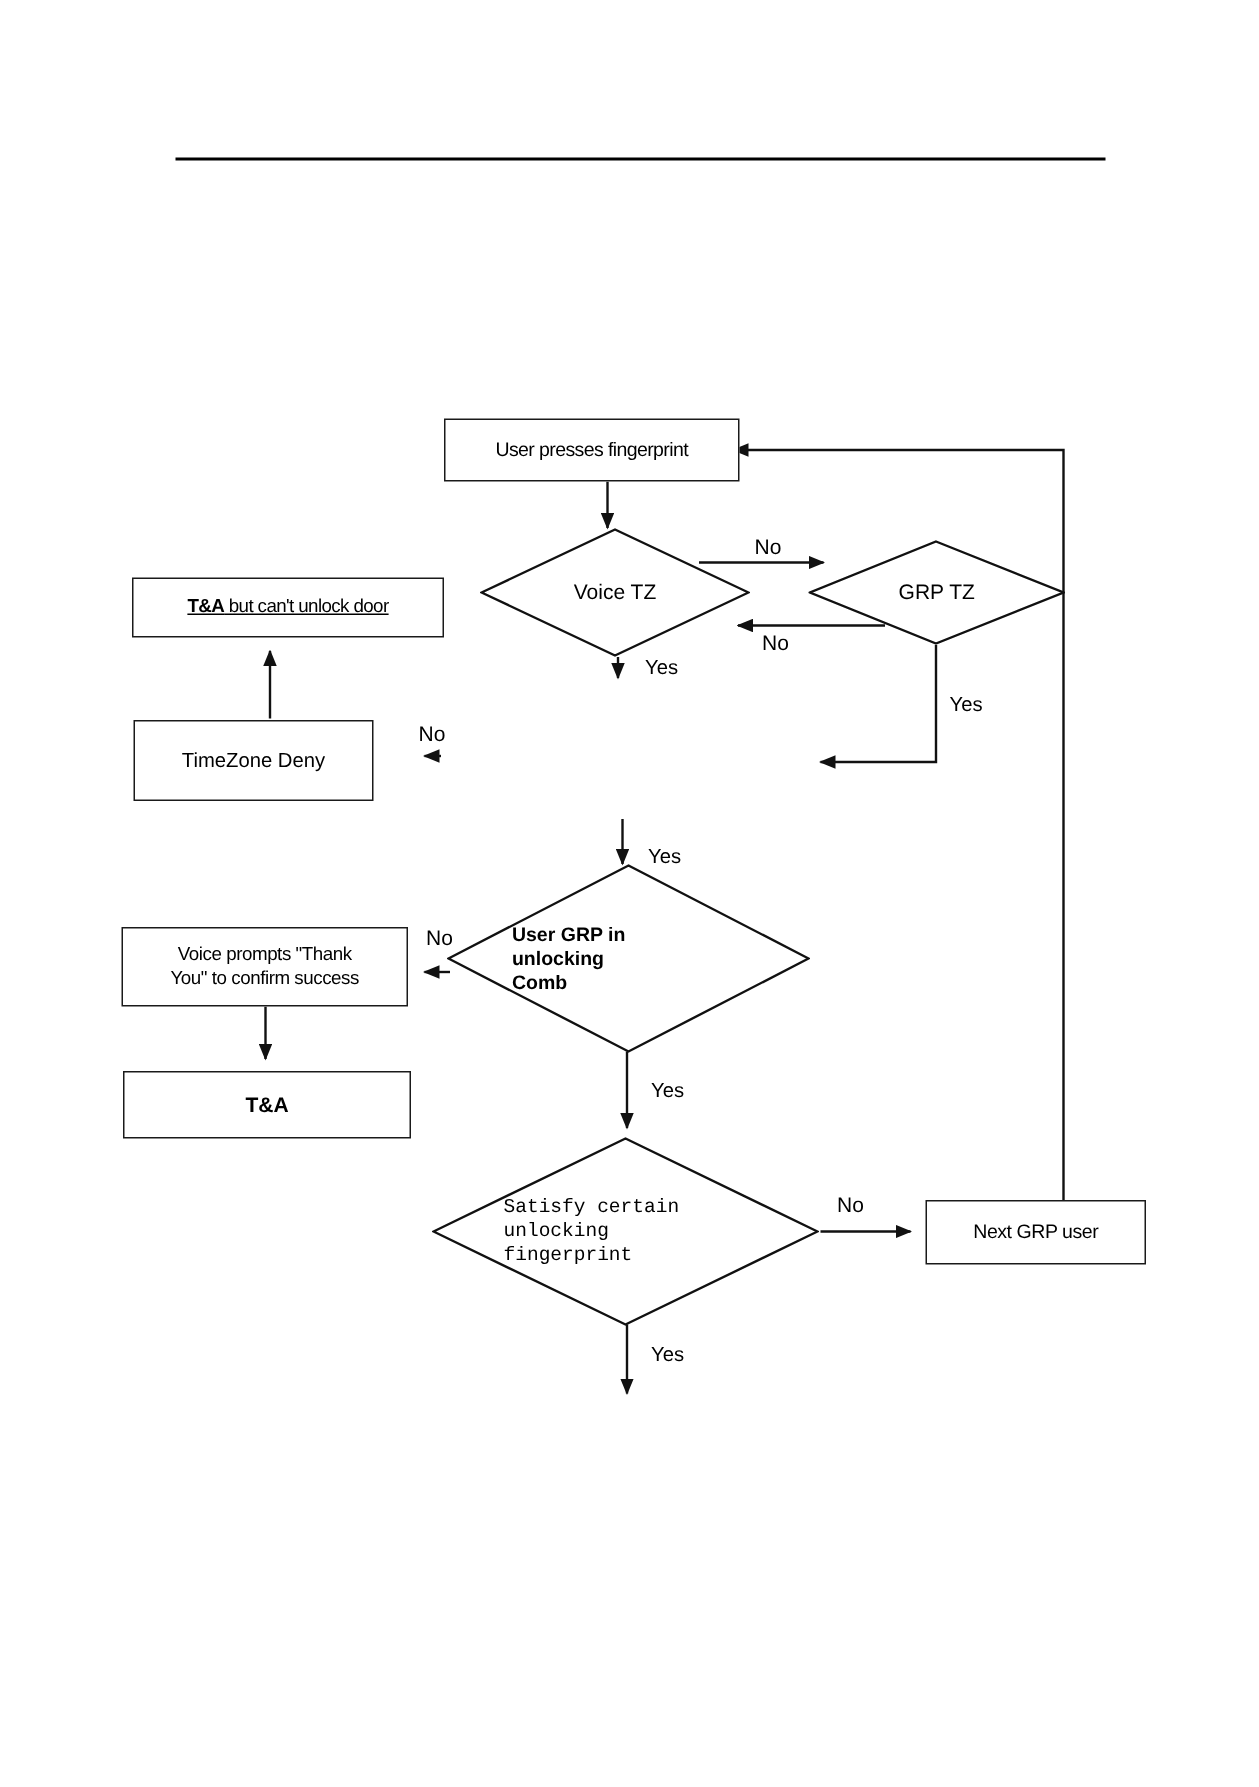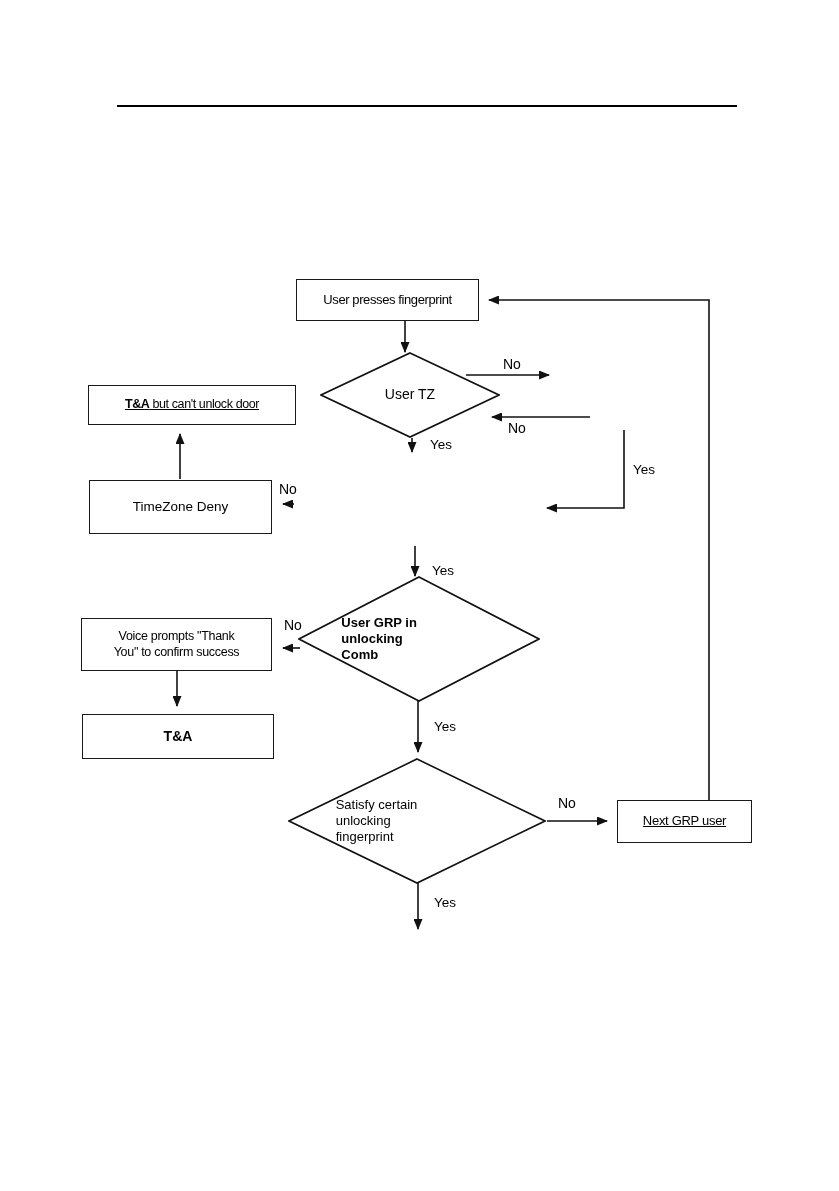--- a/index.html
+++ b/index.html
@@ -71,7 +71,7 @@
     </g>
   </svg>
 
-  <div class="node box" style="left:296px;top:279px;width:183px;height:42px;">
+  <div class="node box" style="left:296px;top:279px;width:197px;height:42px;">
     <span class="txt" style="font-size:13px;letter-spacing:-0.4px;">User presses fingerprint</span>
   </div>
 

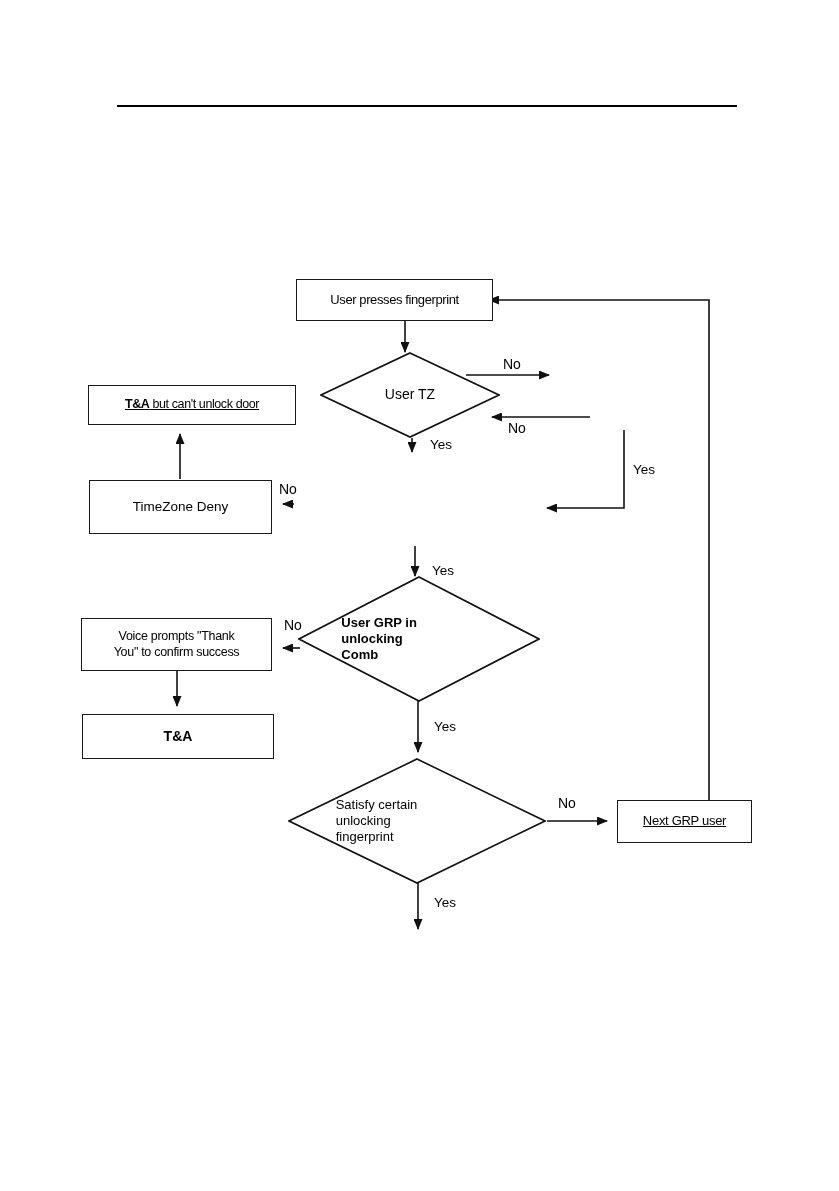--- a/index.html
+++ b/index.html
@@ -105,7 +105,7 @@
     <svg class="dshape" viewBox="0 0 180 86" preserveAspectRatio="none">
       <polygon points="90,1 179,43 90,85 1,43" fill="#fff" stroke="#111" stroke-width="1.6"></polygon>
     </svg>
-    <span class="txt" style="font-size:14px;">User TZ</span>
+    <span class="txt" style="font-size:14px;">Voice TZ</span>
   </div>
 
 

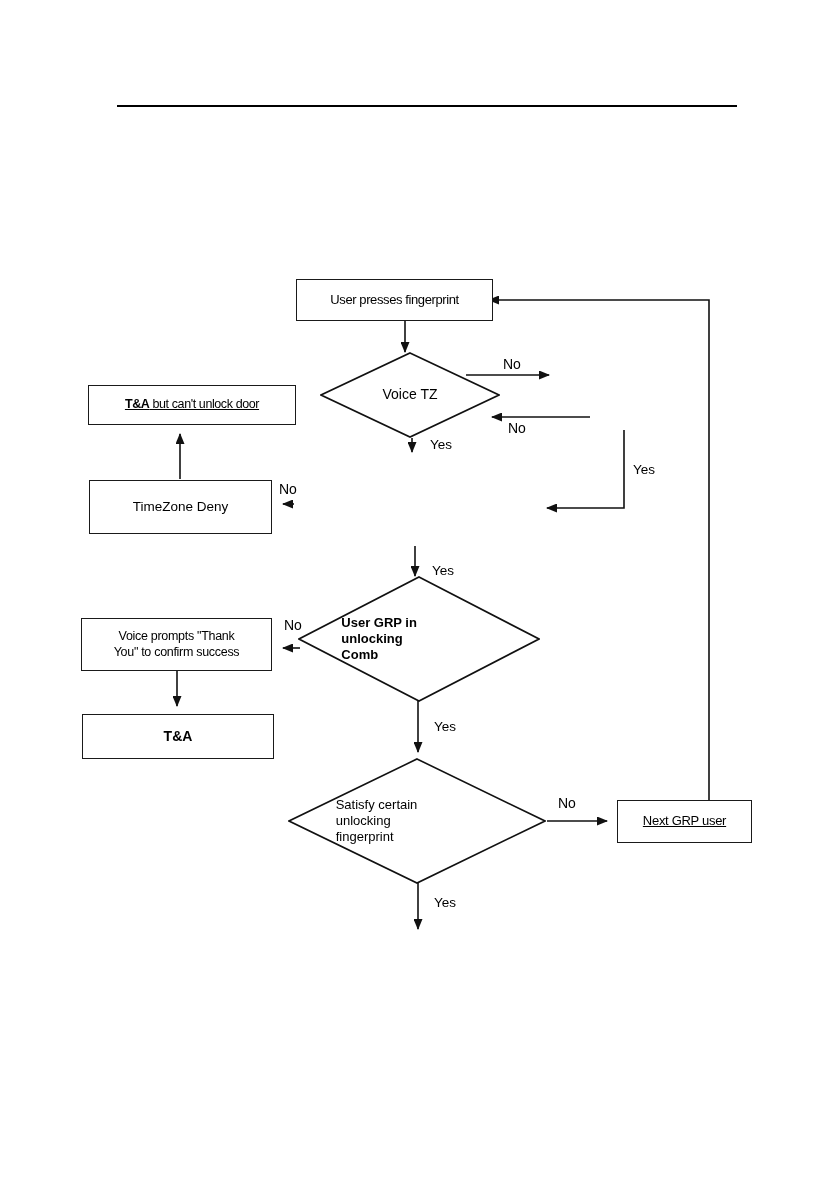--- a/index.html
+++ b/index.html
@@ -108,6 +108,12 @@
     <span class="txt" style="font-size:14px;">Voice TZ</span>
   </div>
 
+  <div class="node dia" style="left:539px;top:360px;width:171px;height:70px;">
+    <svg class="dshape" viewBox="0 0 171 70" preserveAspectRatio="none">
+      <polygon points="85,1 170,35 85,69 1,35" fill="#fff" stroke="#111" stroke-width="1.6"></polygon>
+    </svg>
+    <span class="txt" style="font-size:14px;">GRP TZ</span>
+  </div>
 
 
   <div class="node dia" style="left:298px;top:576px;width:242px;height:126px;font-weight:bold;">

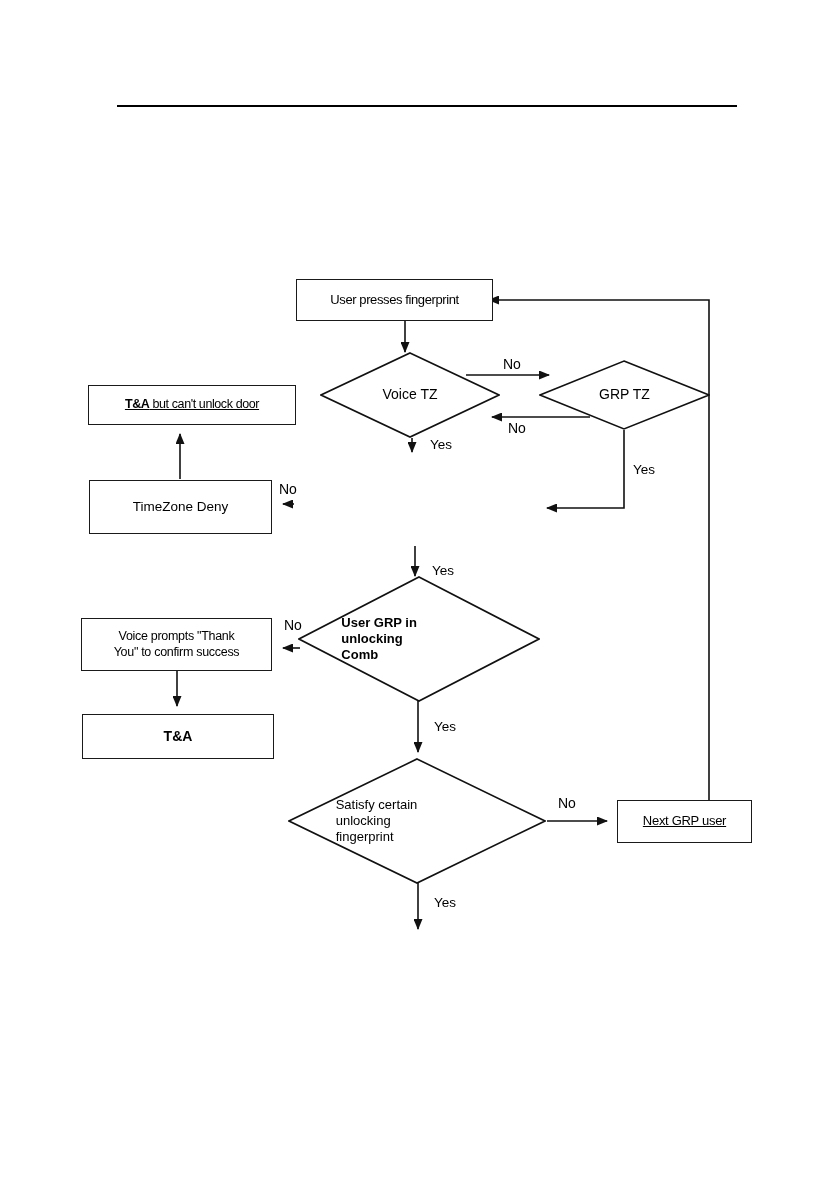--- a/index.html
+++ b/index.html
@@ -81,7 +81,7 @@
     </span>
   </div>
 
-  <div class="node box" style="left:89px;top:480px;width:183px;height:54px;">
+  <div class="node box" style="left:89px;top:480px;width:160px;height:54px;">
     <span class="txt" style="font-size:13.5px;">TimeZone Deny</span>
   </div>
 

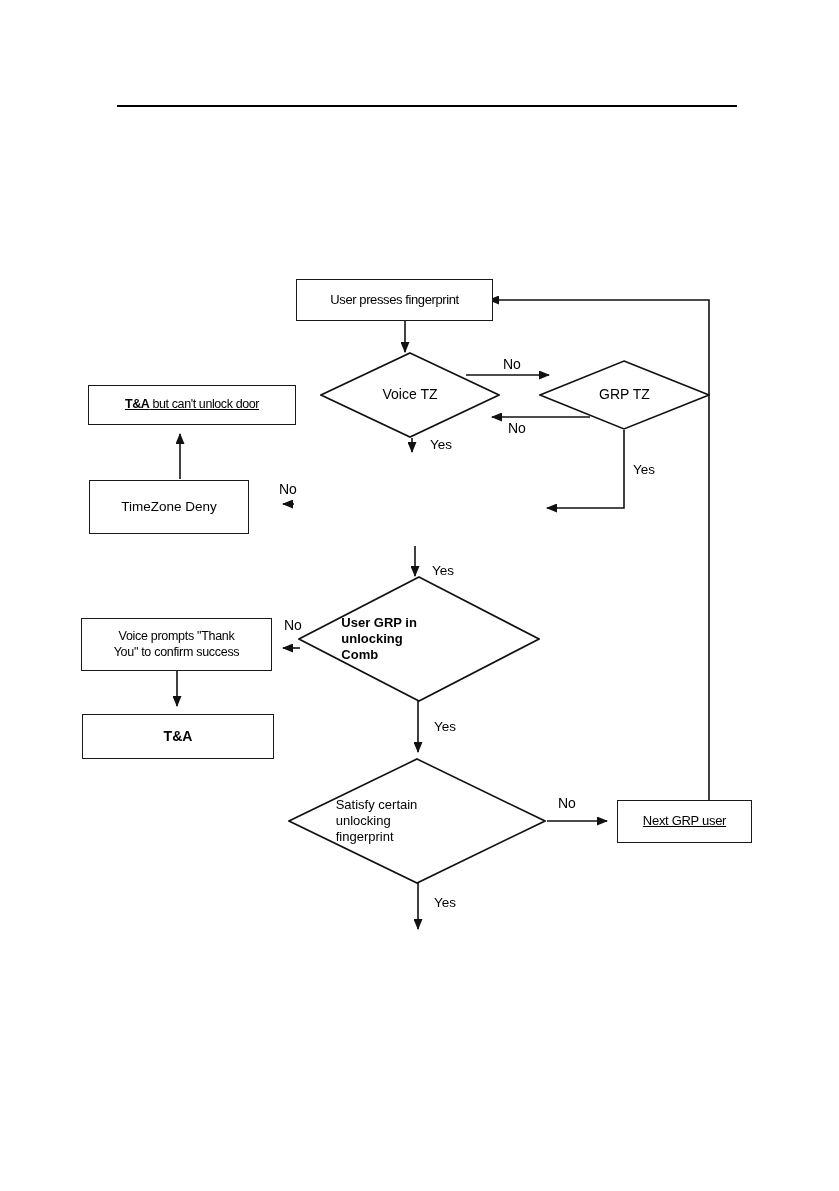--- a/index.html
+++ b/index.html
@@ -127,7 +127,7 @@
     </span>
   </div>
 
-  <div class="node dia" style="left:288px;top:758px;width:258px;height:126px;">
+  <div class="node dia" style="left:288px;top:758px;width:258px;height:126px;font-family:Liberation Mono, monospace;">
     <svg class="dshape" viewBox="0 0 258 126" preserveAspectRatio="none">
       <polygon points="129,1 257,63 129,125 1,63" fill="#fff" stroke="#111" stroke-width="1.6"></polygon>
     </svg>

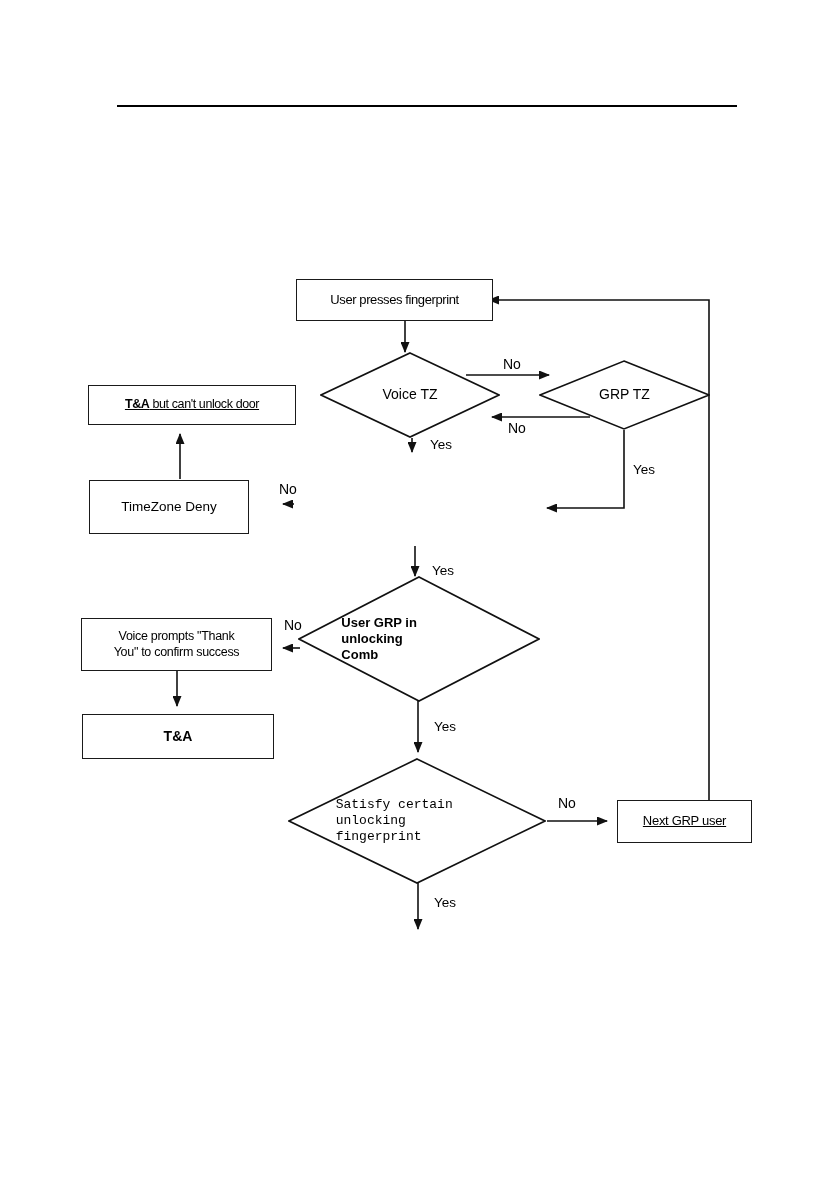--- a/index.html
+++ b/index.html
@@ -96,7 +96,7 @@
     <span class="txt b" style="font-size:14px;">T&amp;A</span>
   </div>
 
-  <div class="node box" style="left:617px;top:800px;width:135px;height:43px;text-decoration:underline;">
+  <div class="node box" style="left:617px;top:800px;width:147px;height:43px;">
     <span class="txt" style="font-size:13px;letter-spacing:-0.3px;">Next GRP user</span>
   </div>
 

